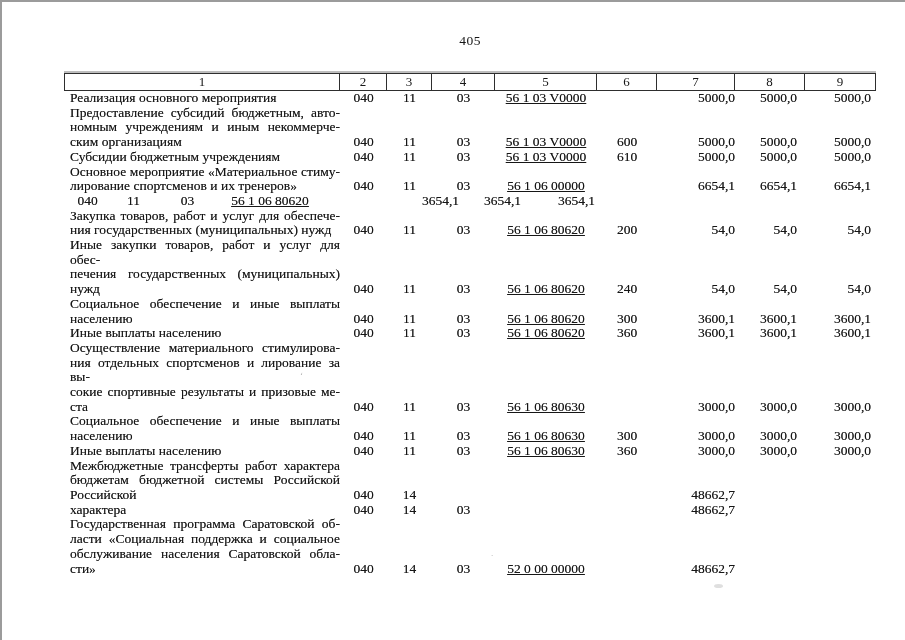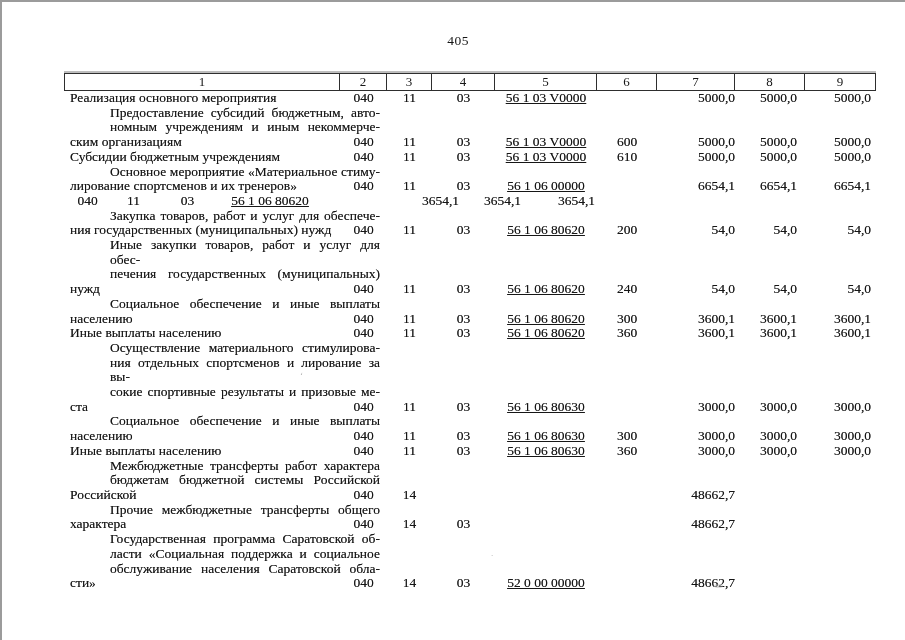--- a/index.html
+++ b/index.html
@@ -15,7 +15,7 @@
     overflow:hidden;
   }
   .pageno{
-    position:absolute;top:31px;left:50px;width:812px;
+    position:absolute;top:31px;left:62px;width:812px;
     text-align:center;font-size:13.5px;letter-spacing:.5px;
   }
   .tbl{position:absolute;left:62px;top:71px;width:812px;}

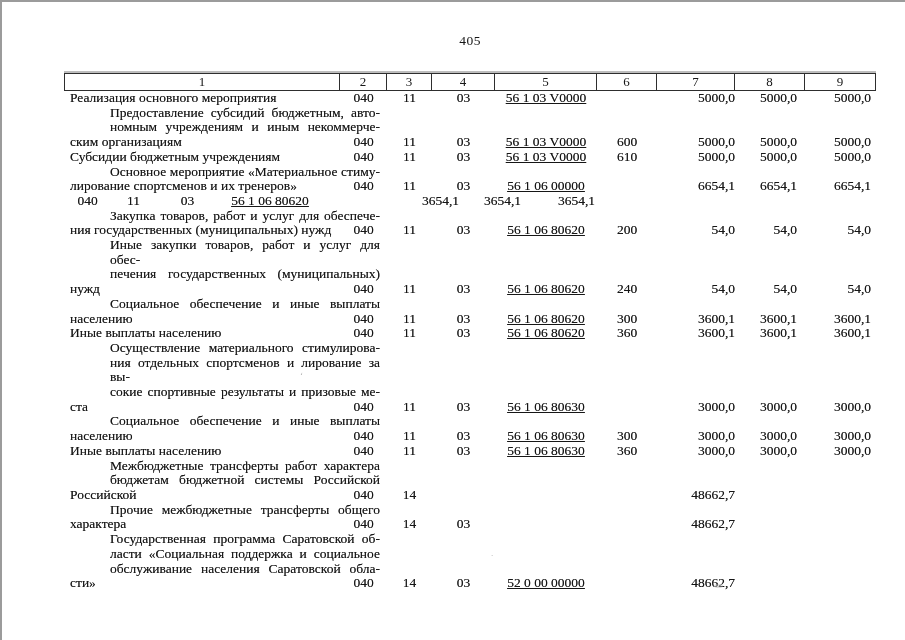--- a/index.html
+++ b/index.html
@@ -33,7 +33,7 @@
      text-shadow:0 0 .4px rgba(0,0,0,.55);}
   .c1{width:276px;padding-left:6px;}
   .ln{width:270px;}
-  .ln.just{text-align:justify;text-align-last:justify;margin-left:40px;}
+  .ln.just{text-align:justify;text-align-last:justify;}
   .c2{width:47px;text-align:center;}
   .c3{width:45px;text-align:center;}
   .c4{width:63px;text-align:center;}

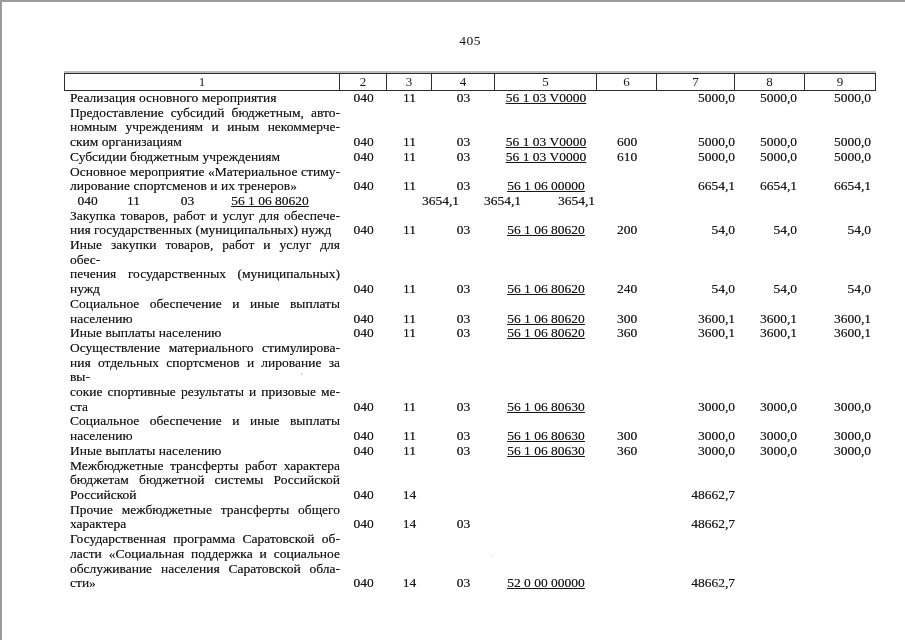--- a/index.html
+++ b/index.html
@@ -247,7 +247,6 @@
         </div>
         <div class="row">
           <div class="c c1">
-            <div class="ln just">Прочие межбюджетные трансферты общего</div>
             <div class="ln">характера</div>
           </div>
           <div class="c c2">040</div>

